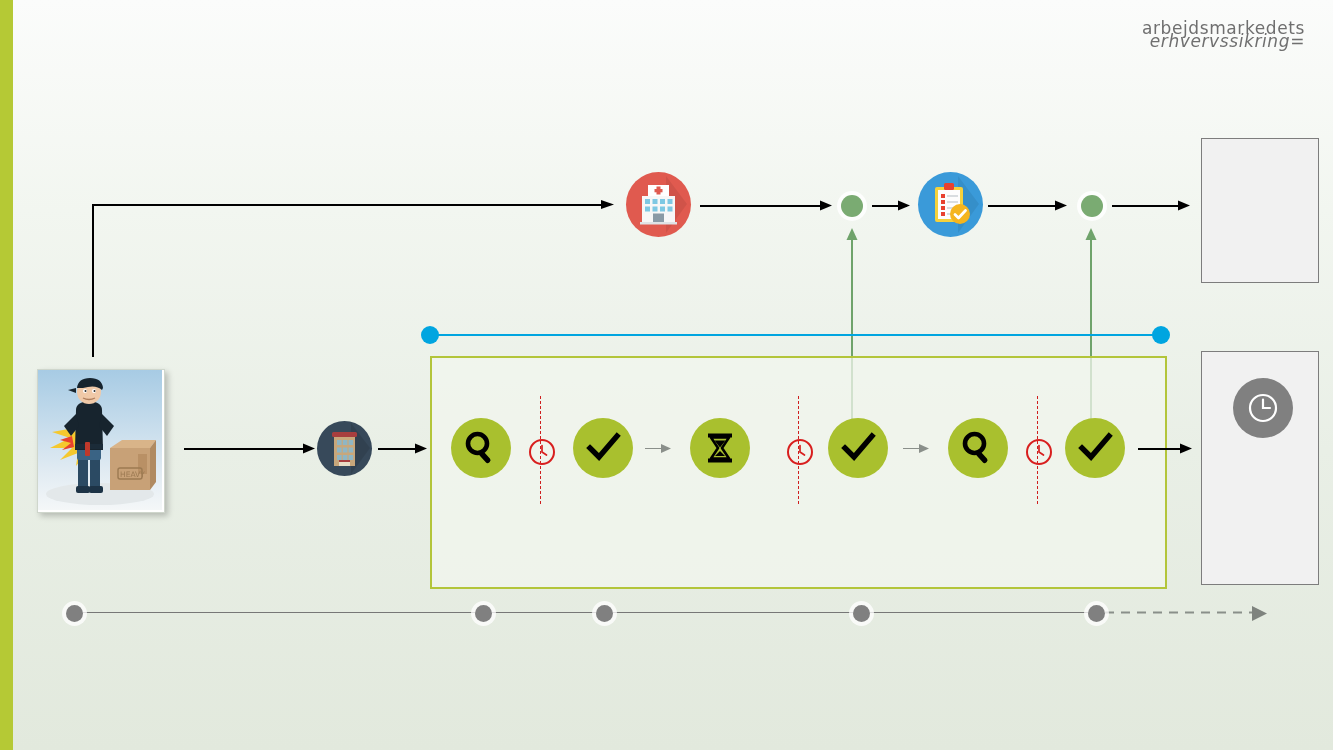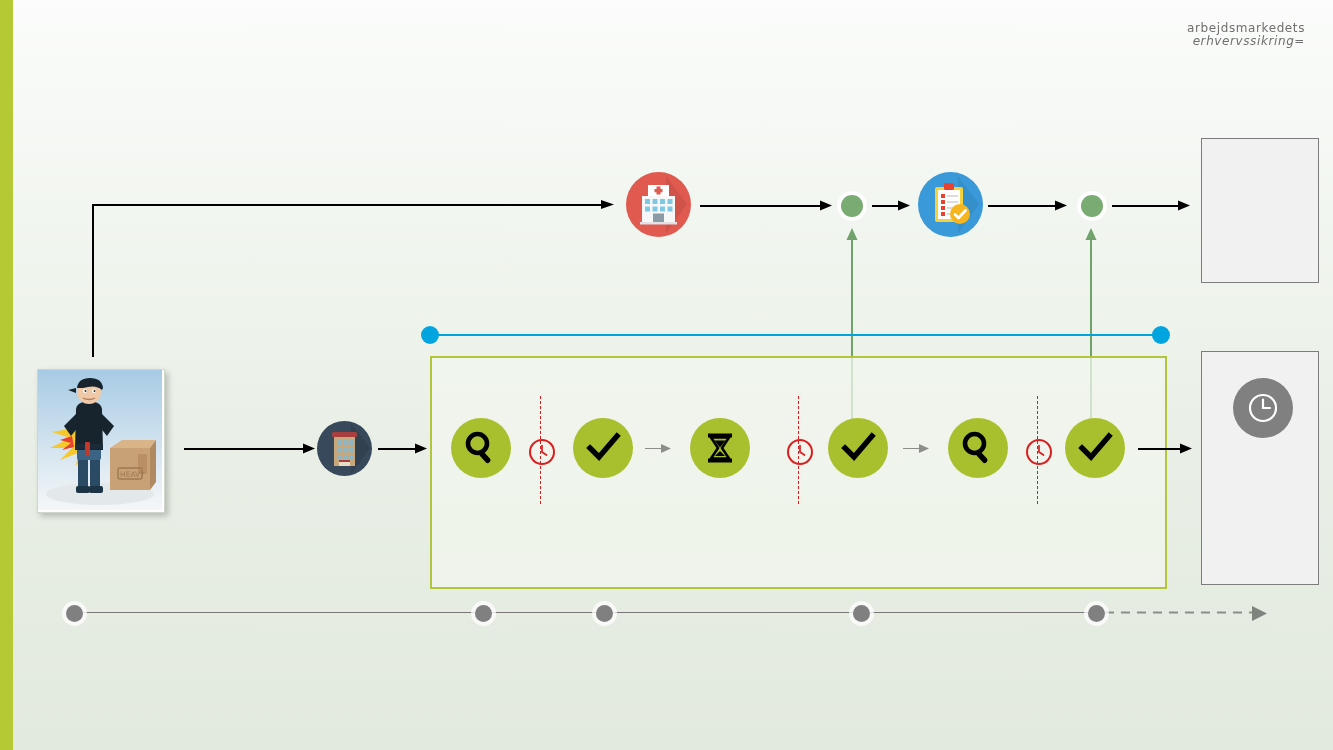--- a/index.html
+++ b/index.html
@@ -18,7 +18,7 @@
   
   .brand{
     position:absolute;right:28px;top:22px;text-align:right;
-    color:#6f6f6f;font-size:12px;letter-spacing:.6px;line-height:13px;
+    color:#6f6f6f;font-size:17px;letter-spacing:.6px;line-height:13px;
     font-family:"DejaVu Sans", sans-serif;
   }
   .brand .l2{padding-left:22px;font-style:italic;}

